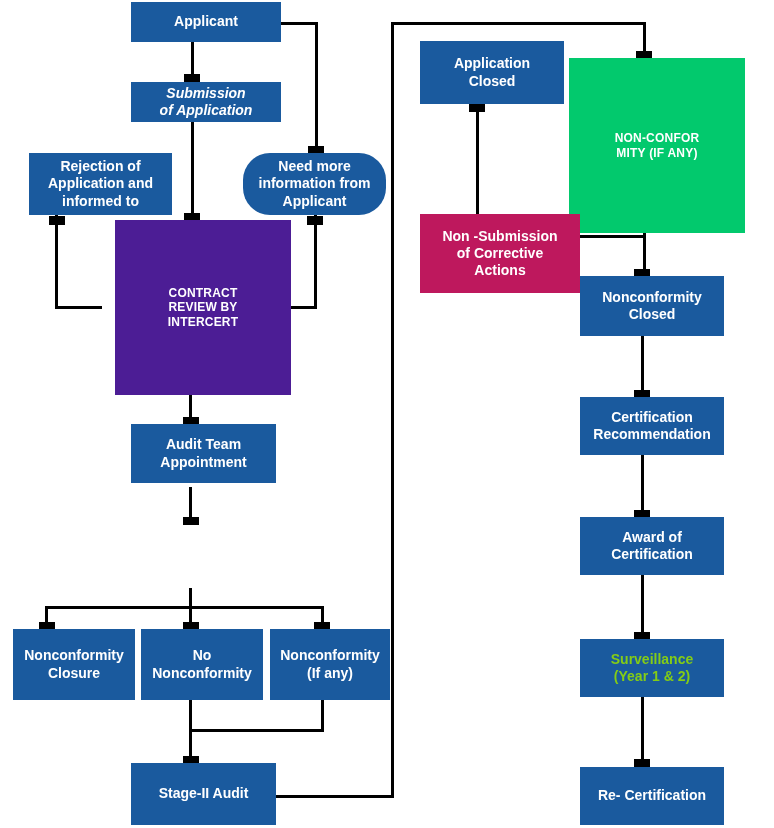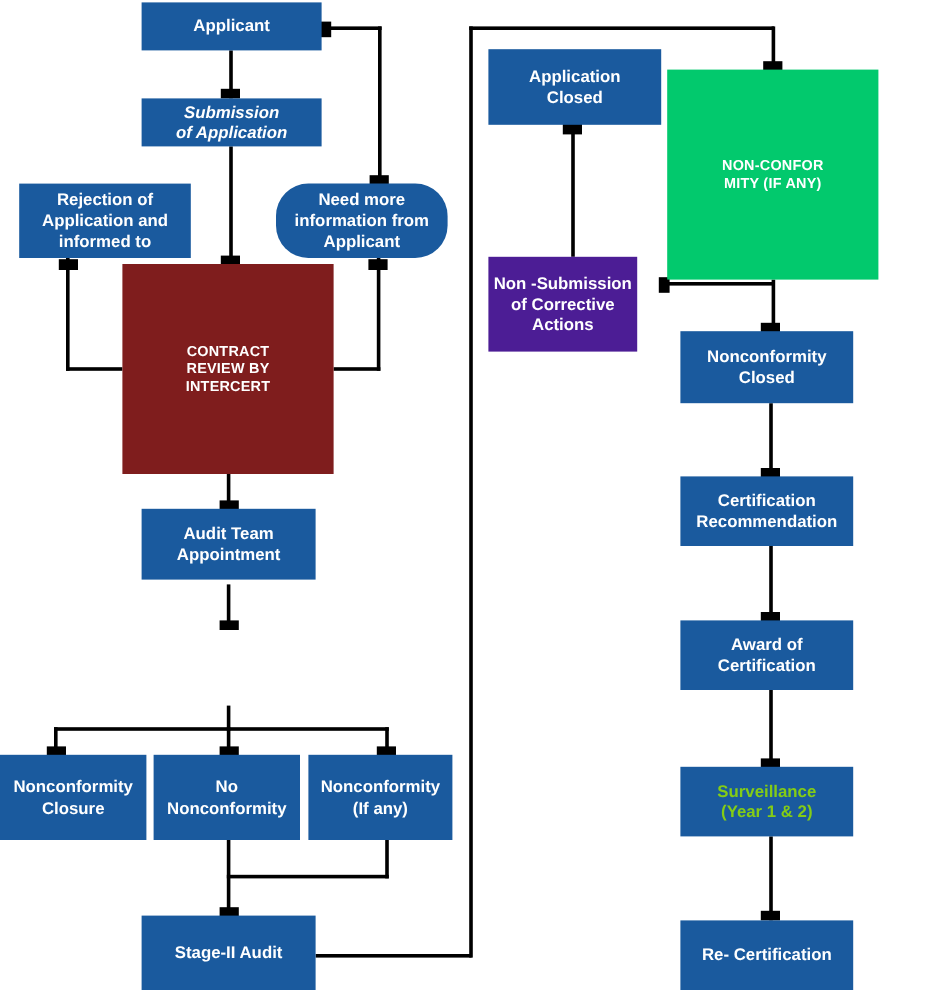--- a/index.html
+++ b/index.html
@@ -24,6 +24,7 @@
     line-height: 1.22;
     white-space: pre-line;
     background: #1a5a9e;
+    margin-left: 13px;
   }
   .node.green {
     background: #02c96d;

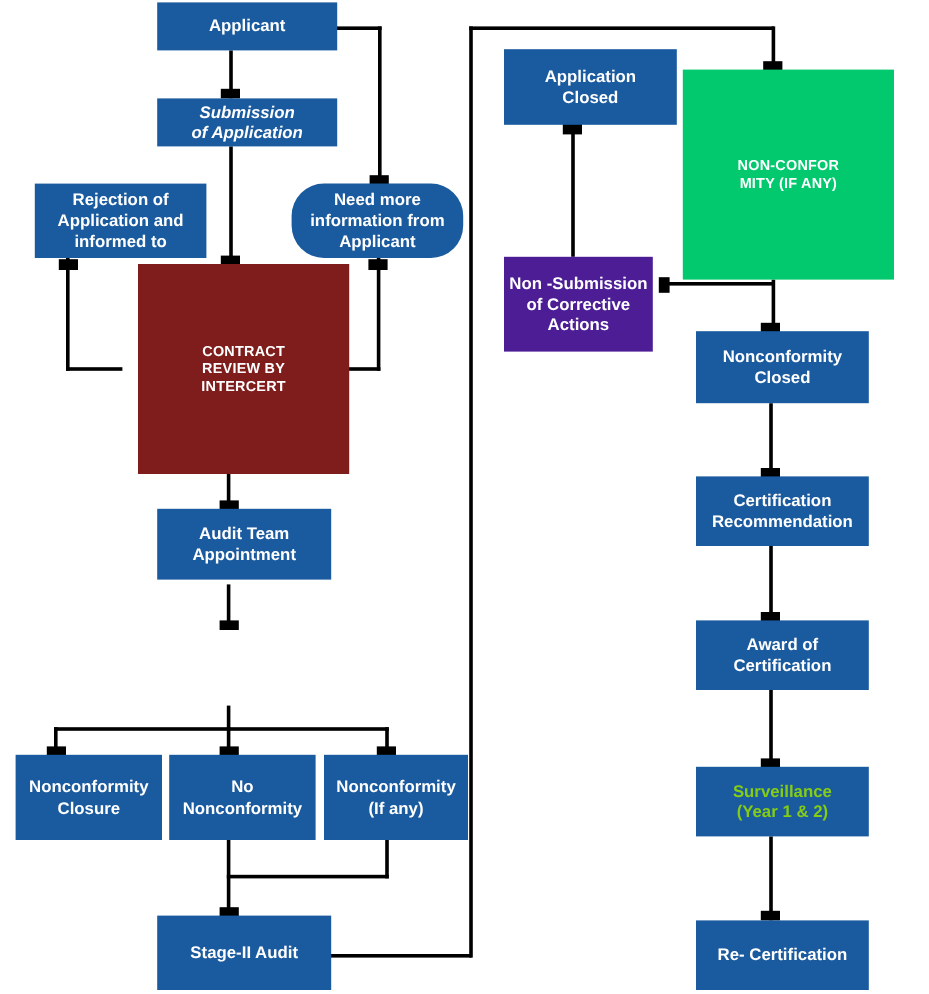--- a/index.html
+++ b/index.html
@@ -128,7 +128,7 @@
 Closed</div>
   <div class="node green" style="left: 556px; top: 58px; width: 176px; height: 175px; background: rgb(2, 201, 109); color: rgb(255, 255, 255);">NON-CONFOR
 MITY (IF ANY)</div>
-  <div class="node" style="left: 407px; top: 214px; width: 124px; height: 79px; background: #4c1d95; color: rgb(255, 255, 255);">Non -Submission
+  <div class="node" style="left: 407px; top: 214px; width: 160px; height: 79px; background: #be185d; color: rgb(255, 255, 255);">Non -Submission
 of Corrective
 Actions</div>
   <div class="node" style="left: 567px; top: 276px; width: 144px; height: 60px; background: rgb(26, 90, 158); color: rgb(255, 255, 255);">Nonconformity

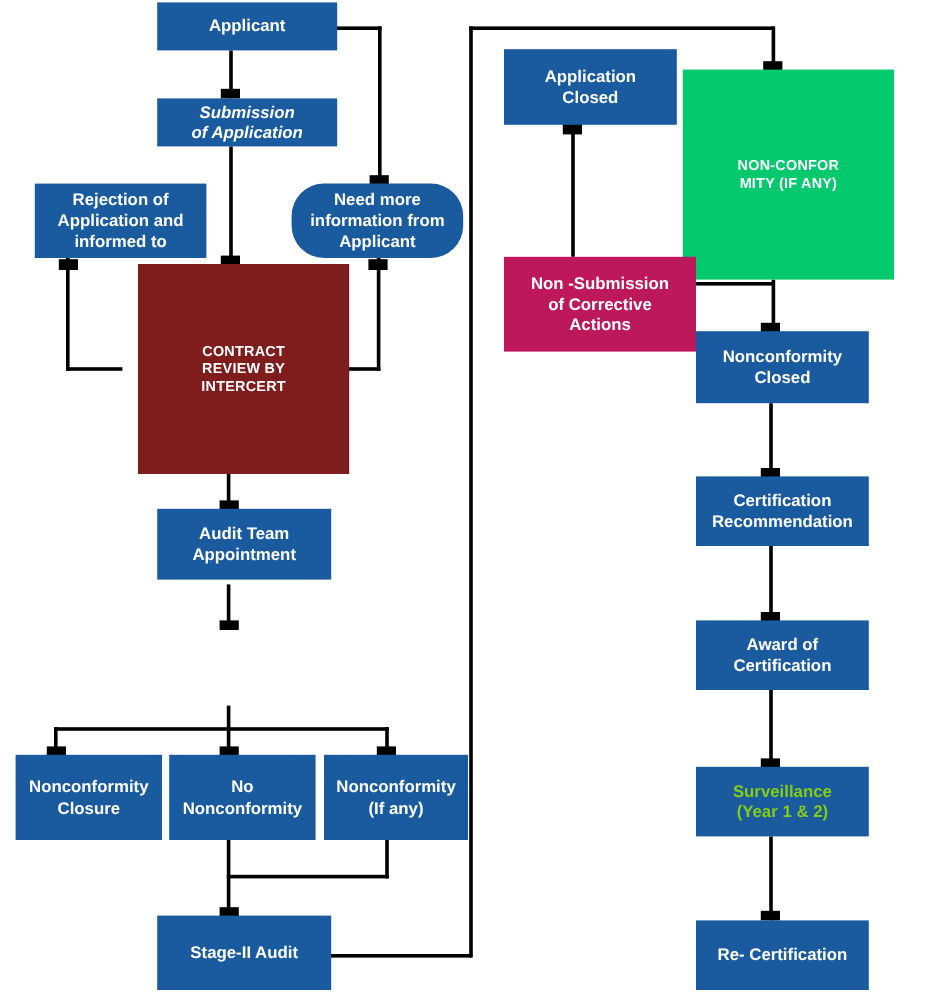--- a/index.html
+++ b/index.html
@@ -112,7 +112,7 @@
   <div class="node" style="left: 230px; top: 153px; width: 143px; height: 62px; background: rgb(26, 90, 158); color: rgb(255, 255, 255); border-radius: 27px;">Need more
 information from
 Applicant</div>
-  <div class="node green" style="left: 102px; top: 220px; width: 176px; height: 175px; background: #7f1d1d; color: rgb(255, 255, 255);">CONTRACT
+  <div class="node green" style="left: 102px; top: 220px; width: 176px; height: 175px; background: #4c1d95; color: rgb(255, 255, 255);">CONTRACT
 REVIEW BY
 INTERCERT</div>
   <div class="node" style="left: 118px; top: 424px; width: 145px; height: 59px; background: rgb(26, 90, 158); color: rgb(255, 255, 255);">Audit Team

